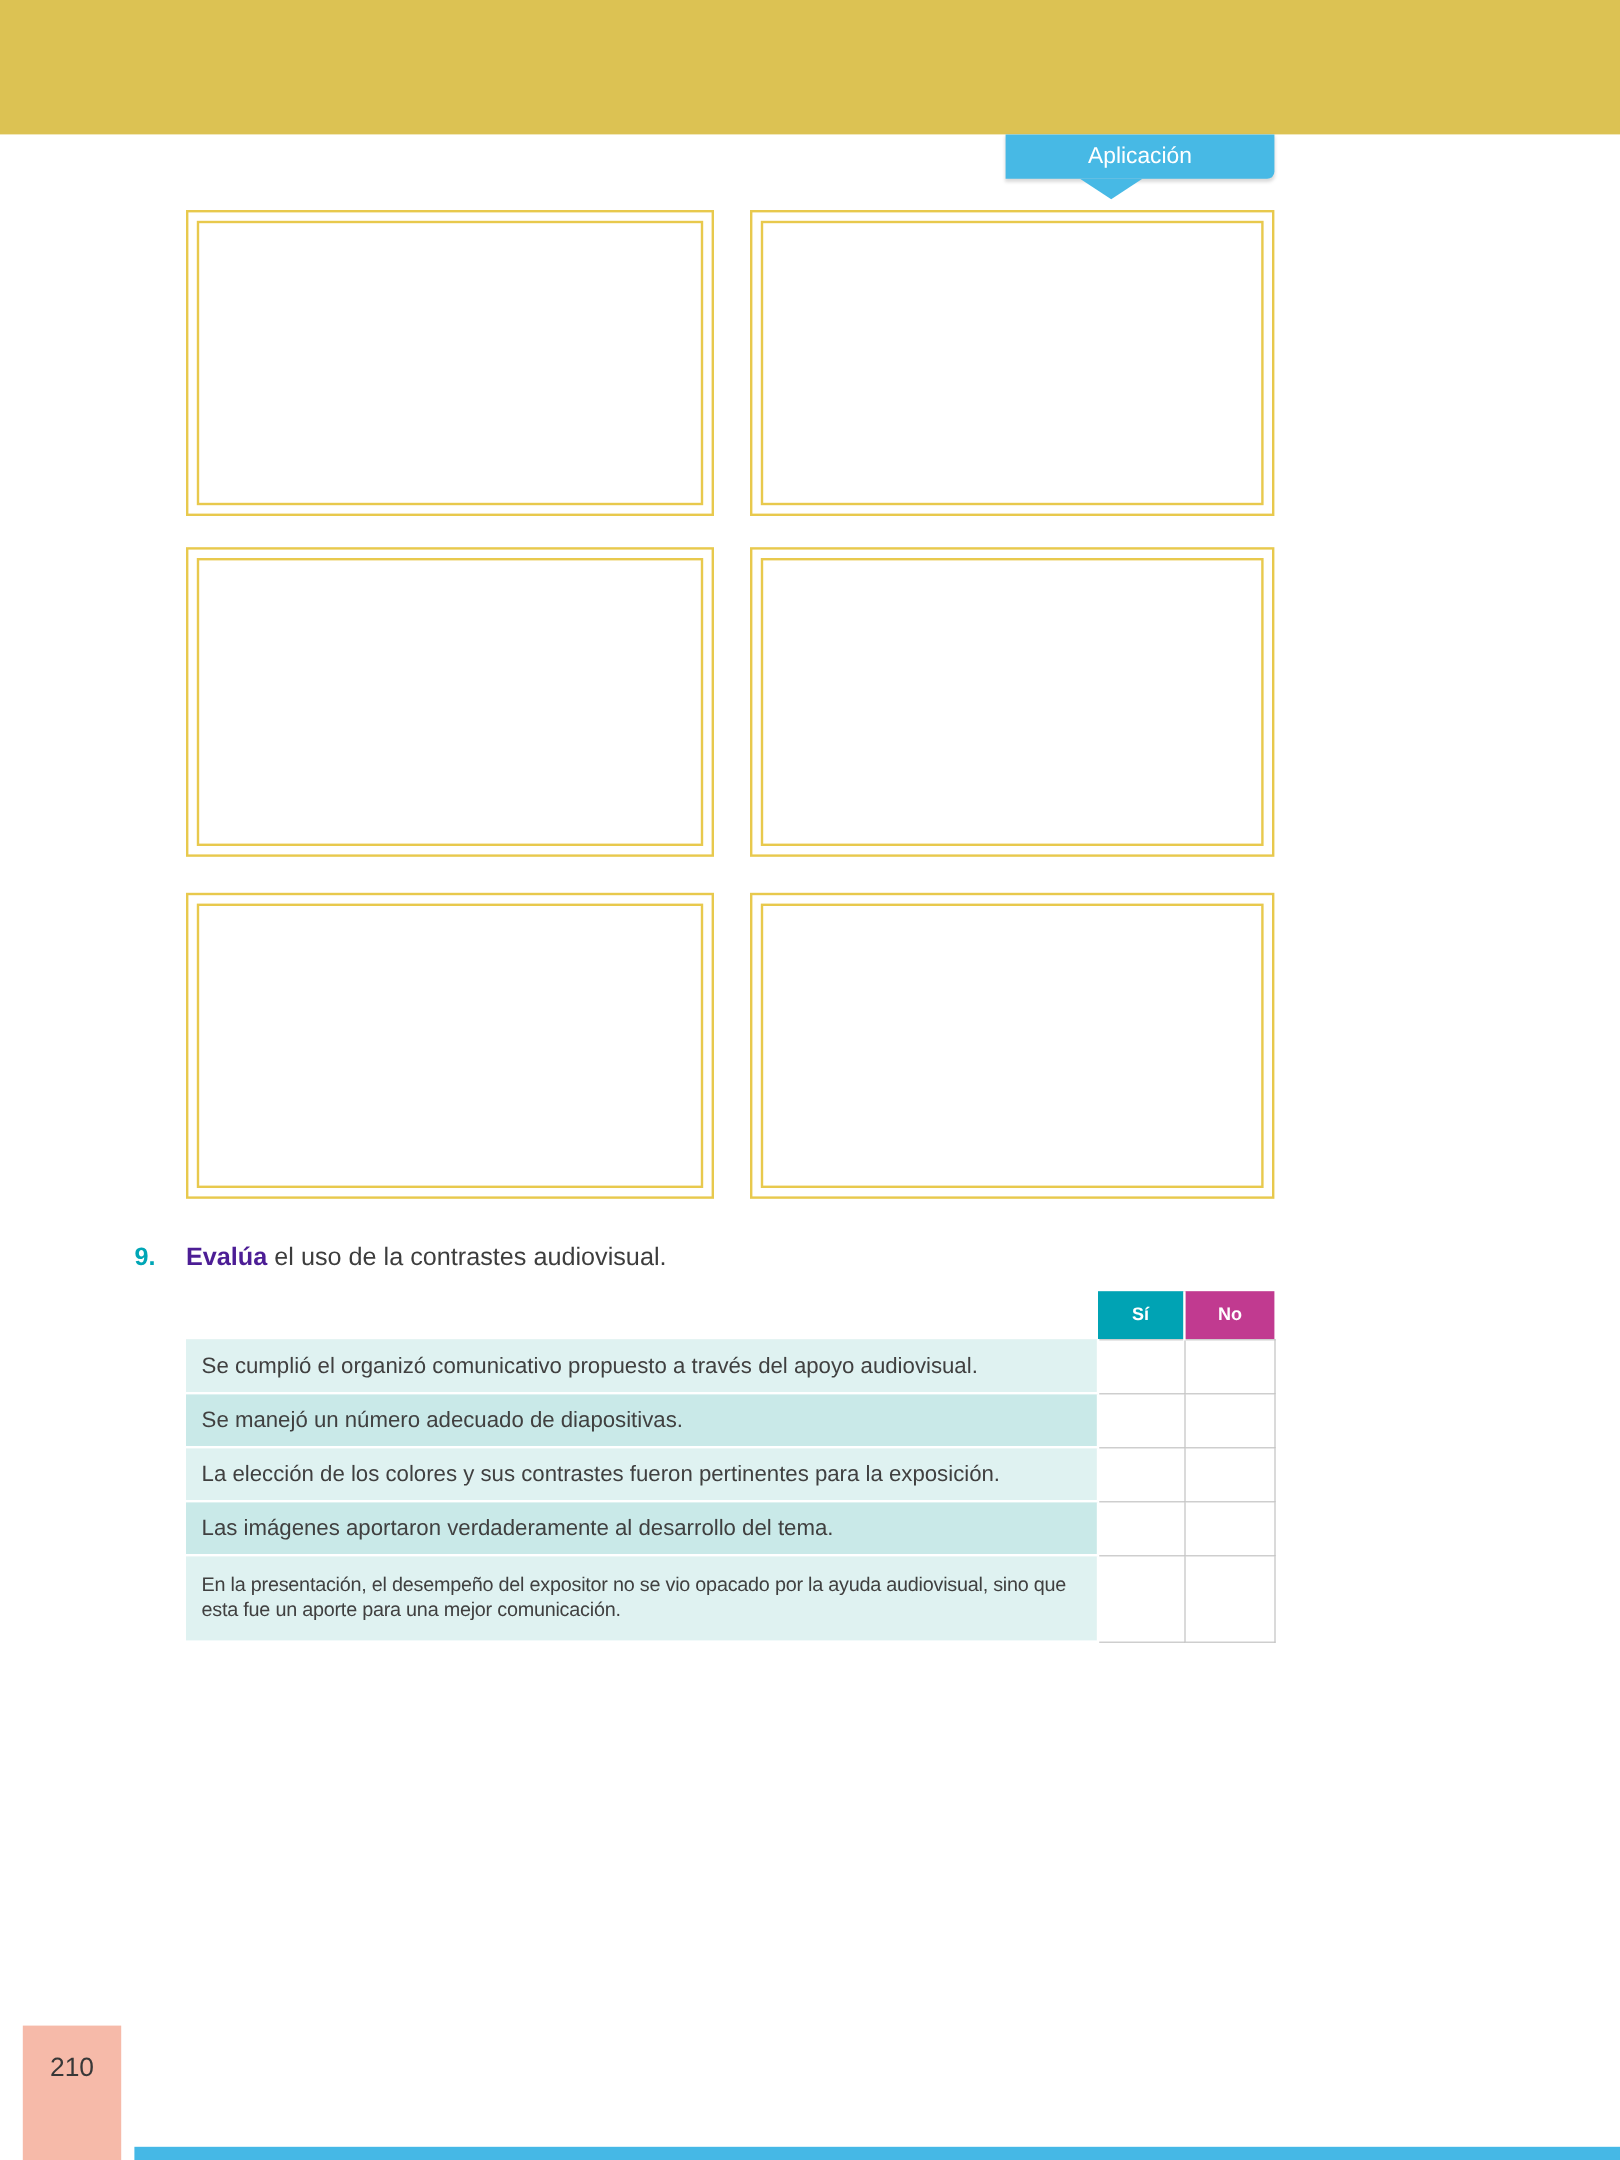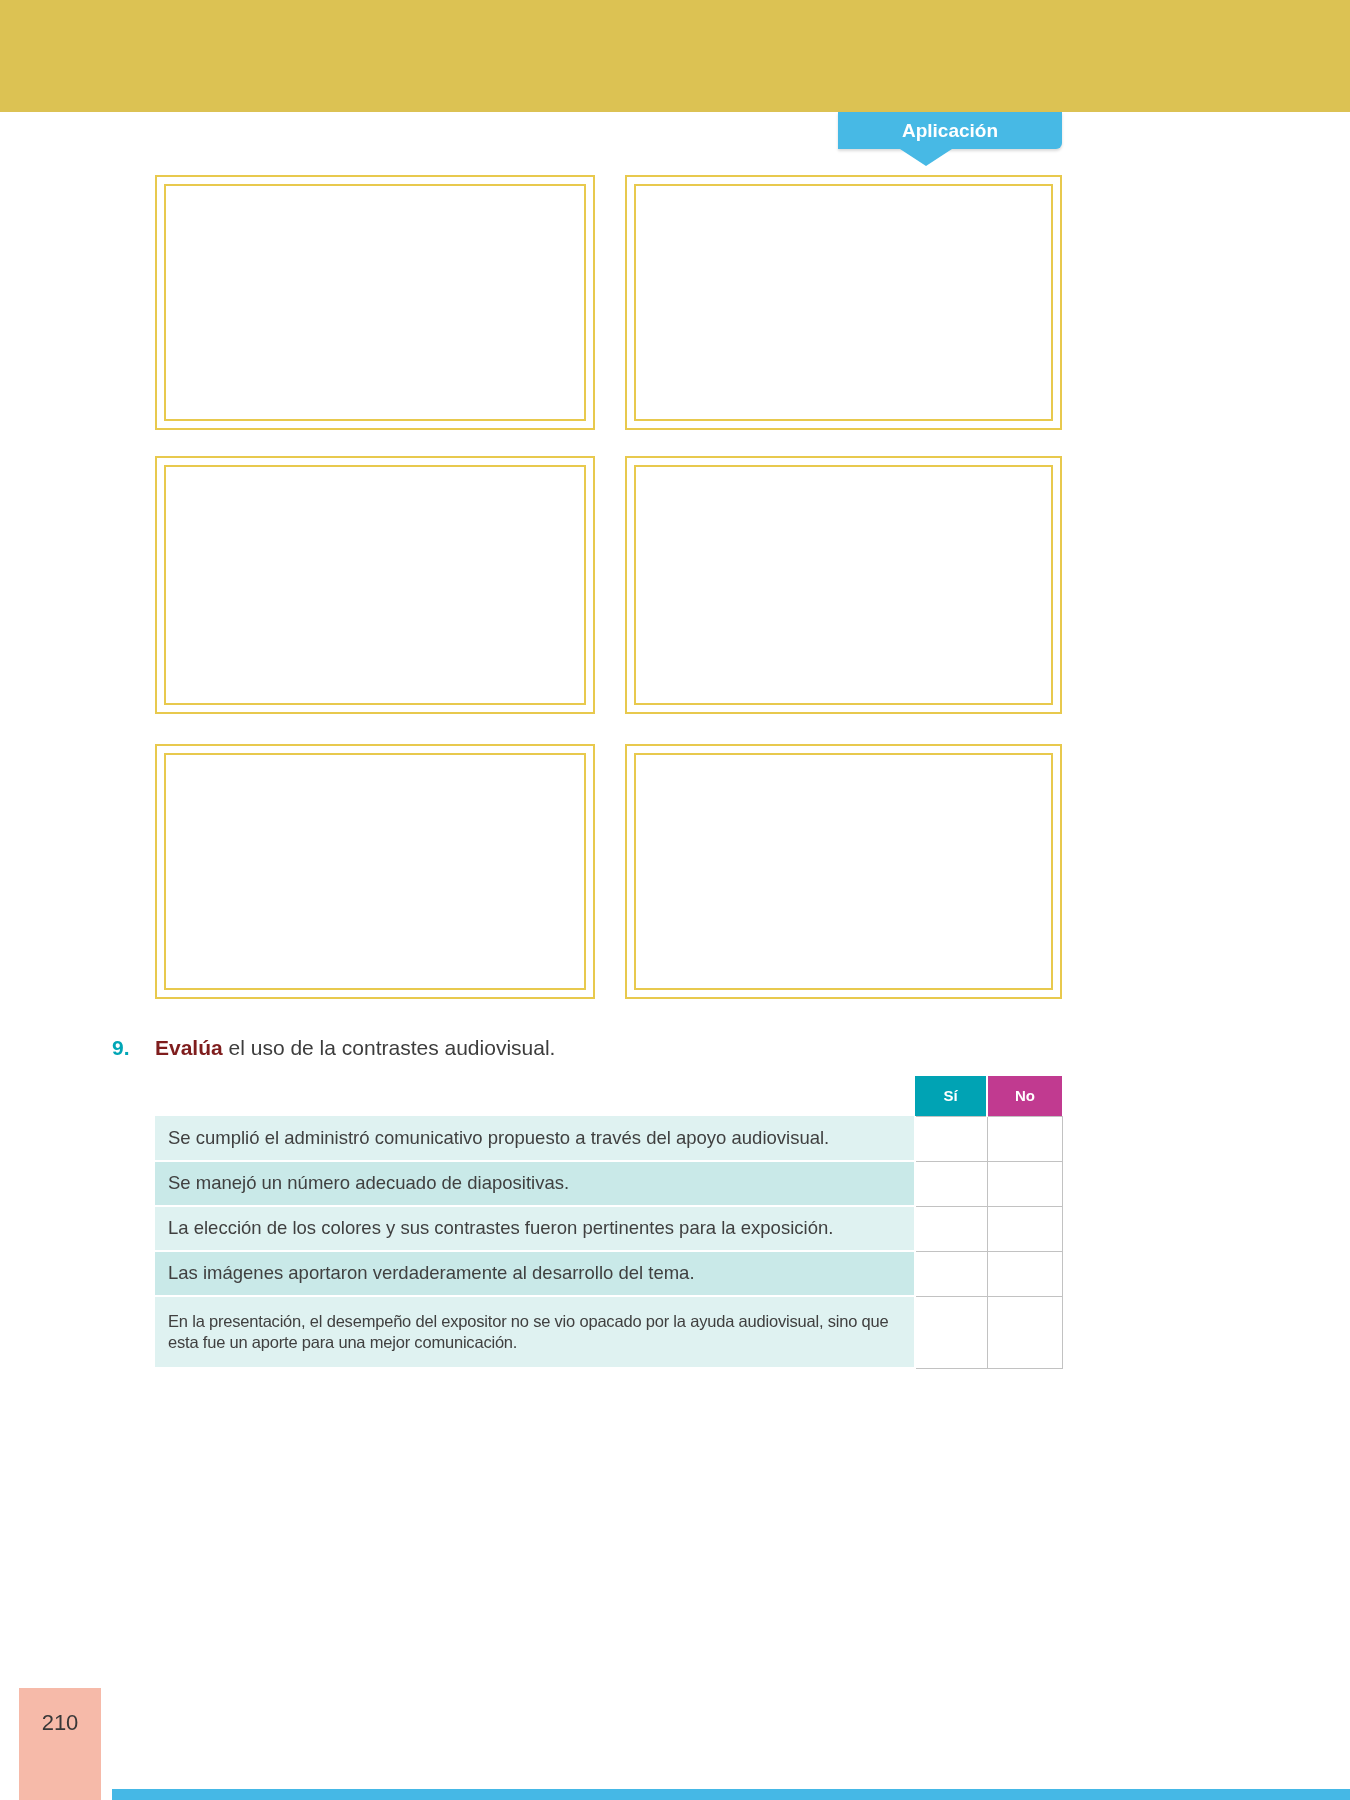--- a/index.html
+++ b/index.html
@@ -13,7 +13,7 @@
 
   
   .banner { position:absolute; top:112px; left:838px; width:224px; height:37px;
-            background:#47b9e5; color:#ffffff; font-weight:bold; font-size:19px;
+            background:#47b9e5; color:#ffffff; font-weight:normal; font-size:19px;
             display:flex; align-items:center; justify-content:center;
             border-radius:0 0 6px 0; box-shadow:0 2px 3px rgba(0,0,0,0.15); }
   .banner::after { content:""; position:absolute; top:37px; left:62px; width:0; height:0;

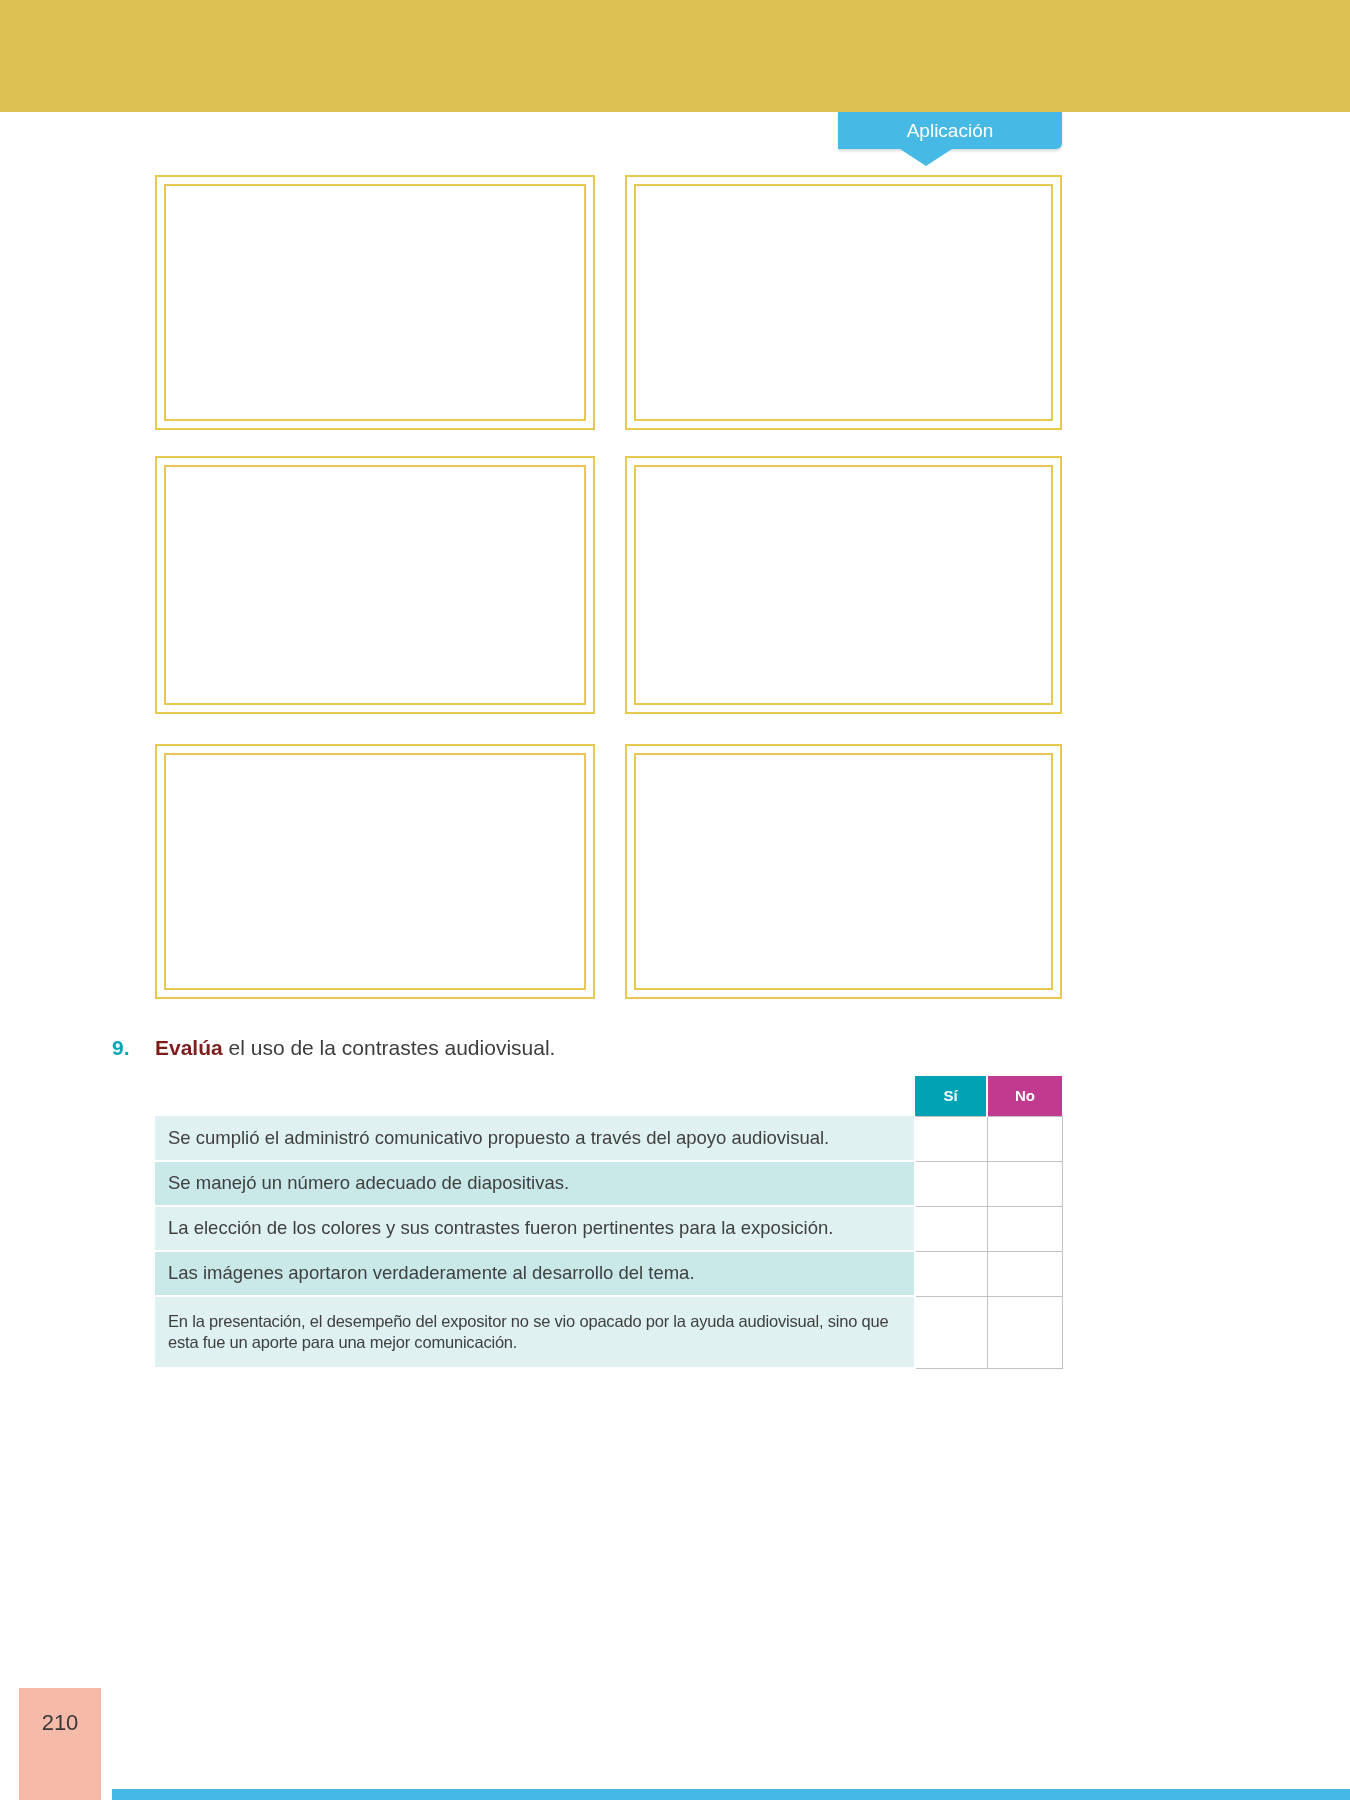--- a/index.html
+++ b/index.html
@@ -34,7 +34,7 @@
   
   .question { position:absolute; top:1036px; left:112px; font-size:21px; color:#3d3d3d; display:flex; }
   .q-num { color:#00a6b6; font-weight:bold; width:43px; flex:none; }
-  .q-text b { font-weight:bold; color:#7f1d1d; }
+  .q-text b { font-weight:bold; color:#4c1d95; }
 
   
   table.checklist { position:absolute; top:1076px; left:155px; width:907px;

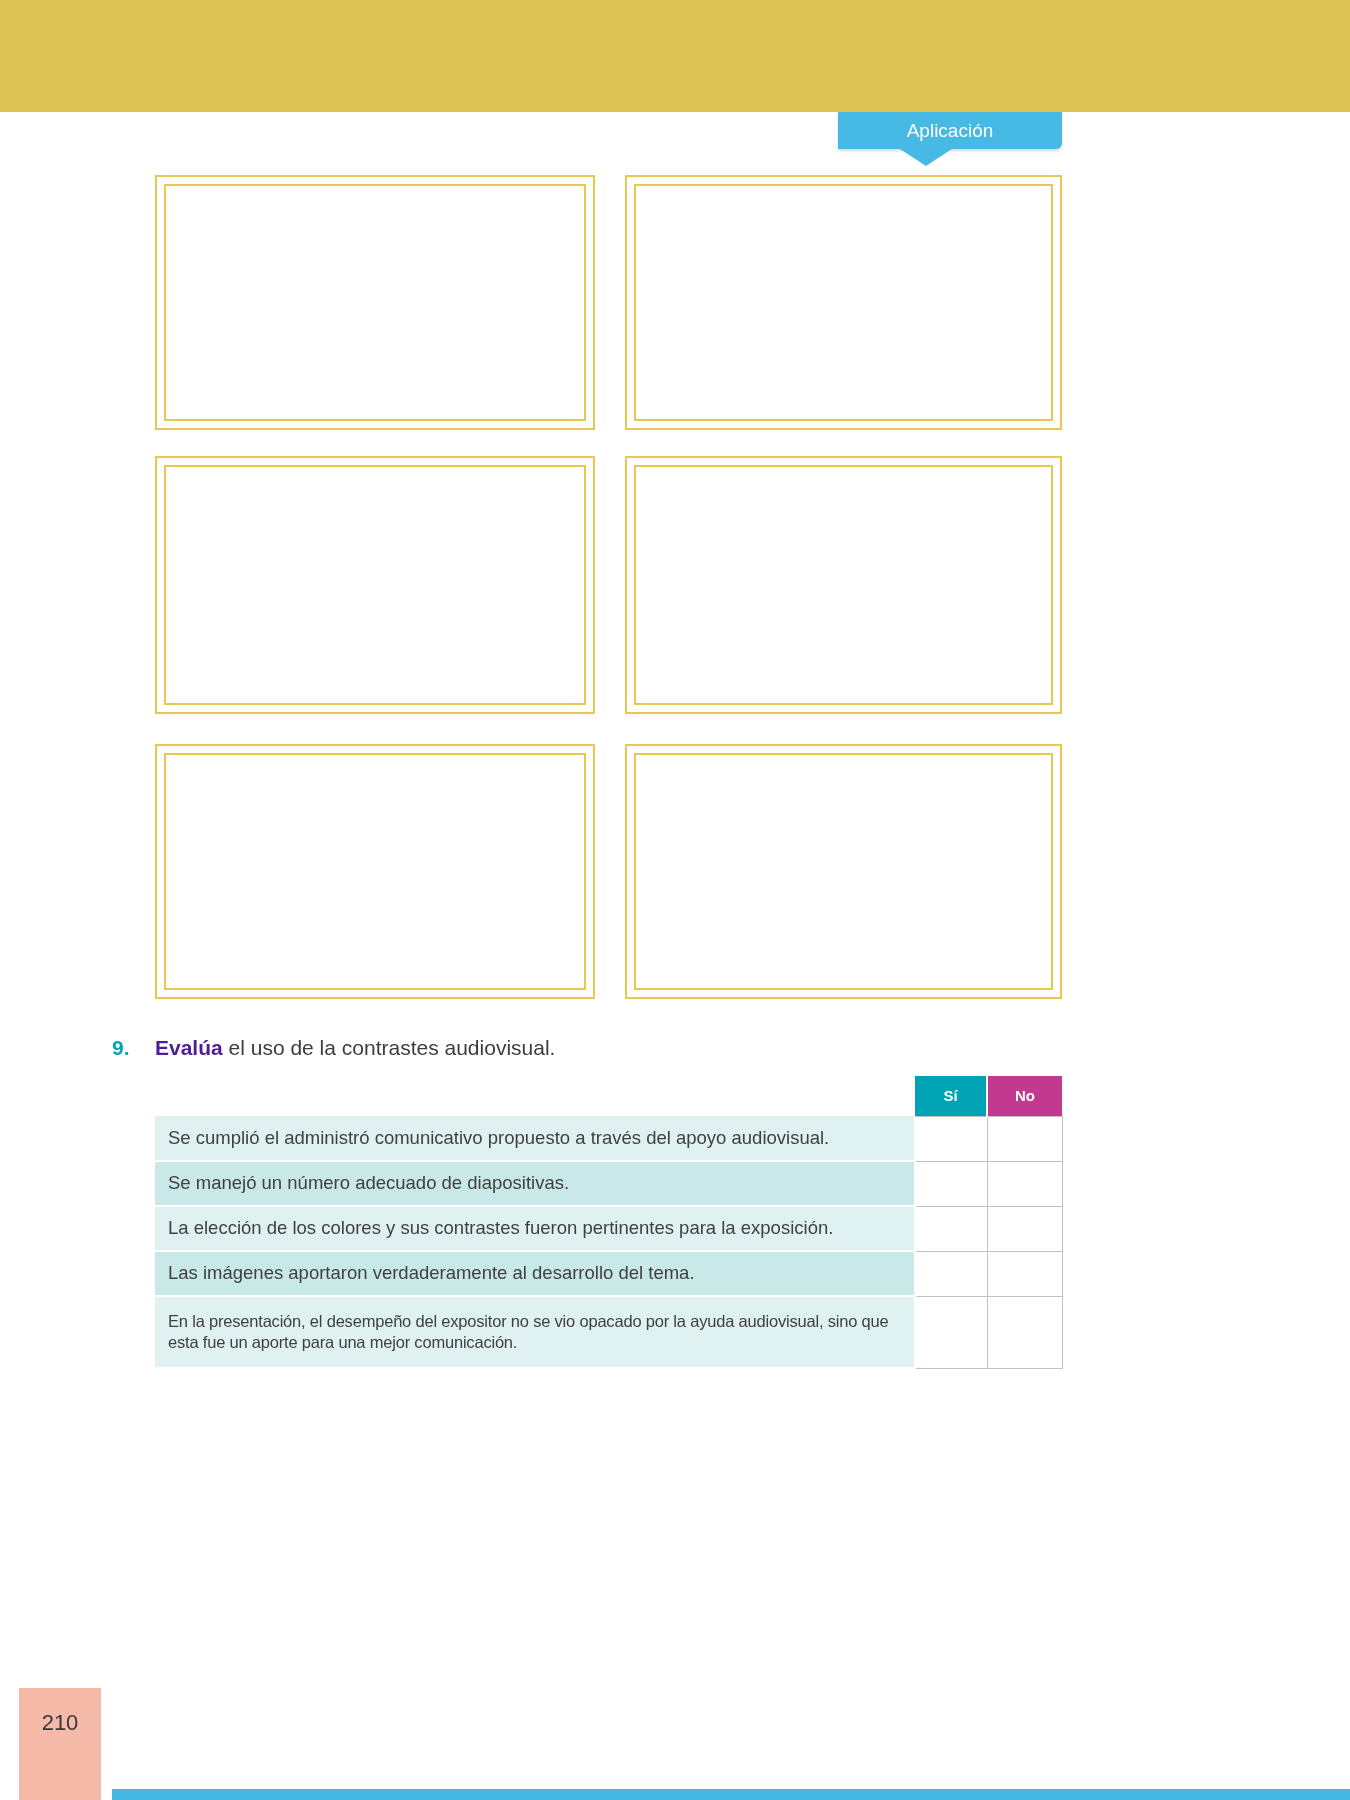--- a/index.html
+++ b/index.html
@@ -109,7 +109,7 @@
     </thead>
     <tbody>
       <tr>
-        <td class="stmt">Se cumplió el administró comunicativo propuesto a través del apoyo audiovisual.</td>
+        <td class="stmt">Se cumplió el organizó comunicativo propuesto a través del apoyo audiovisual.</td>
         <td class="ans"></td>
         <td class="ans"></td>
       </tr>

